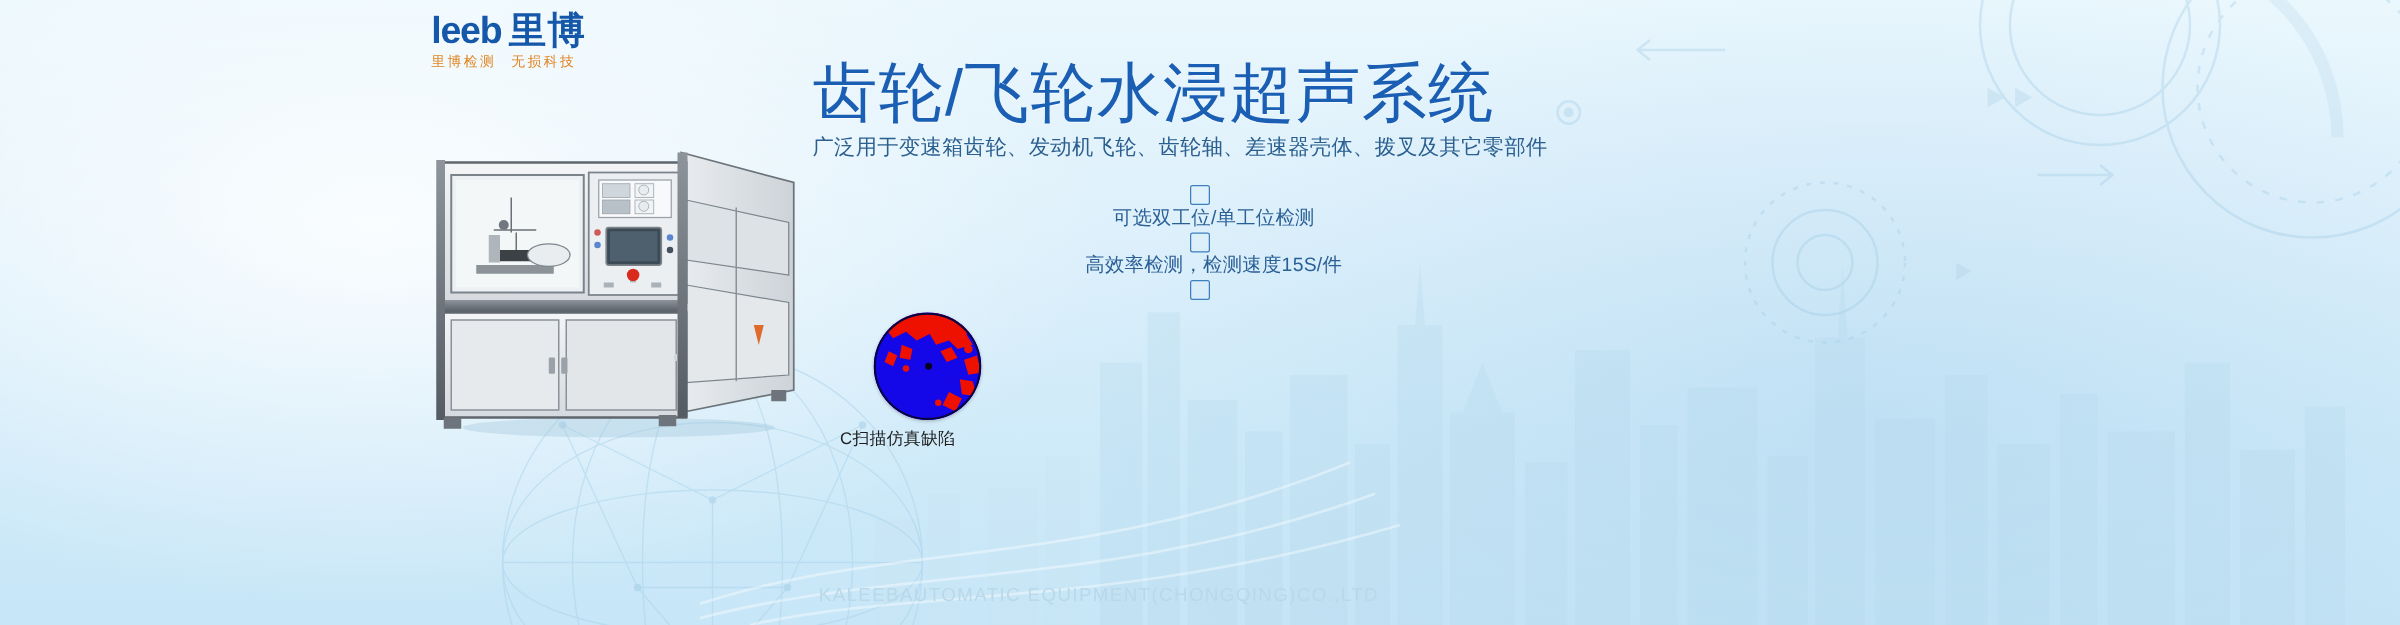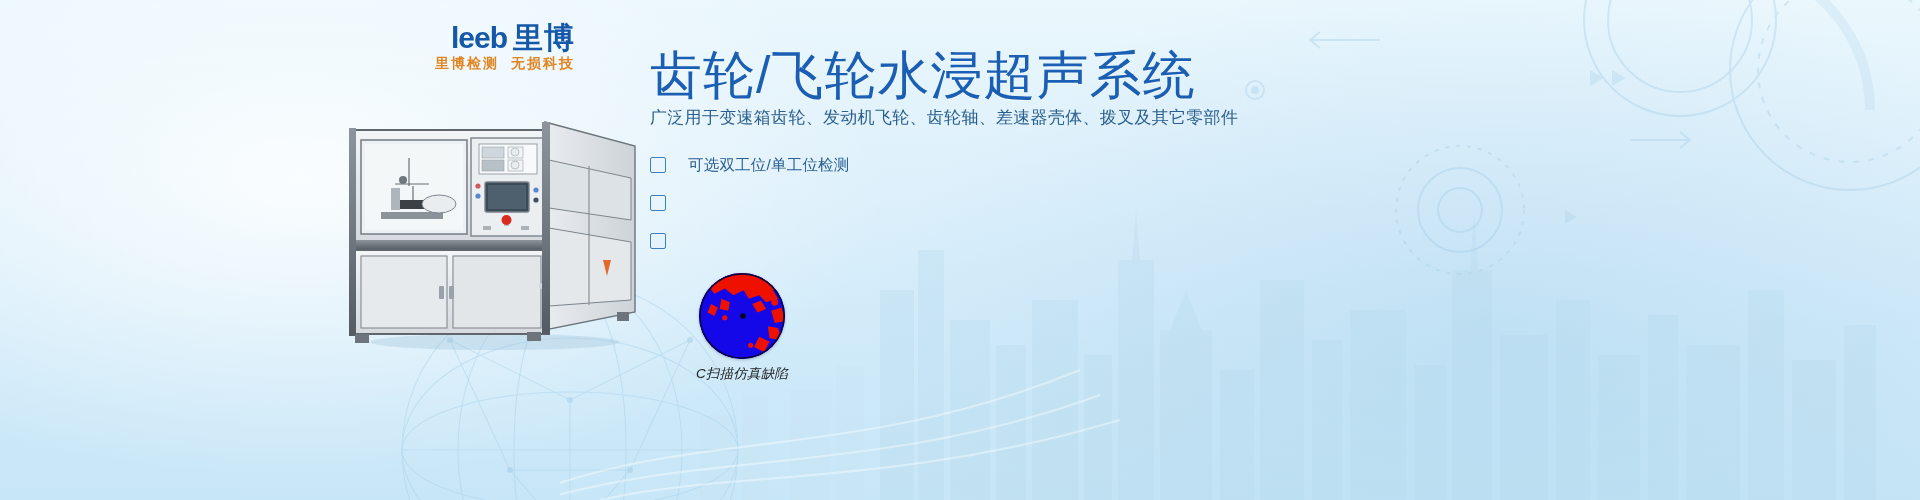--- a/index.html
+++ b/index.html
@@ -34,8 +34,8 @@
 
   
   .logo {
-    position:absolute; left:345px; top:23px; width:230px; height:46px;
-    text-align:right;
+    position:absolute; left:345px; top:10px; width:230px; height:46px;
+    text-align:left;
   }
   .logo-main {
     font-size:30px; font-weight:bold; letter-spacing:-1px;

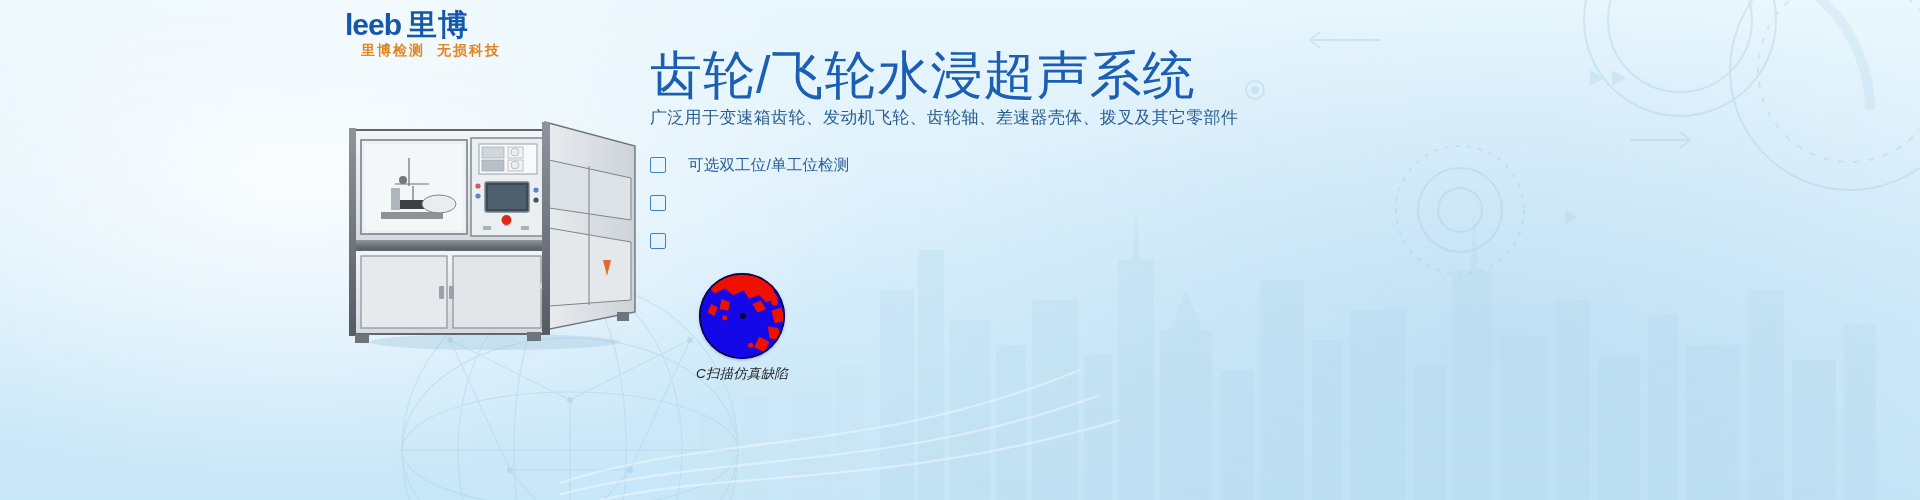--- a/index.html
+++ b/index.html
@@ -43,8 +43,8 @@
   }
   .logo-main .cn { color:#1557a8; letter-spacing:1px; margin-left:6px; }
   .logo-sub {
-    margin-top:2px; font-size:14px; color:#e08521; letter-spacing:2px;
-    white-space:nowrap; font-weight:bold;margin-left:16px;
+    margin-top:2px; font-size:11px; color:#e08521; letter-spacing:2px;
+    white-space:nowrap; font-weight:normal;
   }
   .logo-sub .gap { display:inline-block; width:12px; }
 

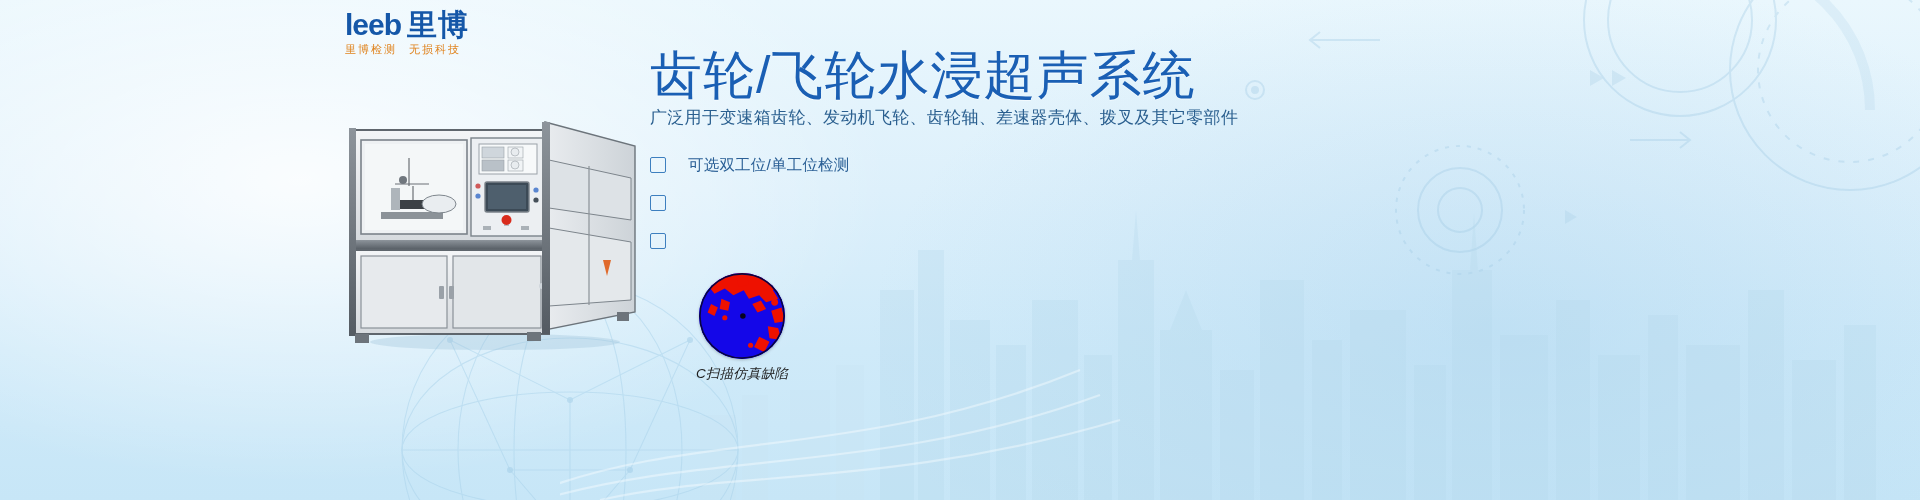--- a/index.html
+++ b/index.html
@@ -64,7 +64,7 @@
   }
   .bullets { margin-top:17px; }
   .bullet {
-    display:flex; align-items:center; height:34px; margin-bottom:4px;
+    display:flex; align-items:center; height:34px; margin-bottom:4px;flex-direction:column;
   }
   .chk {
     width:16px; height:16px; border:1.6px solid #3d7fbf;

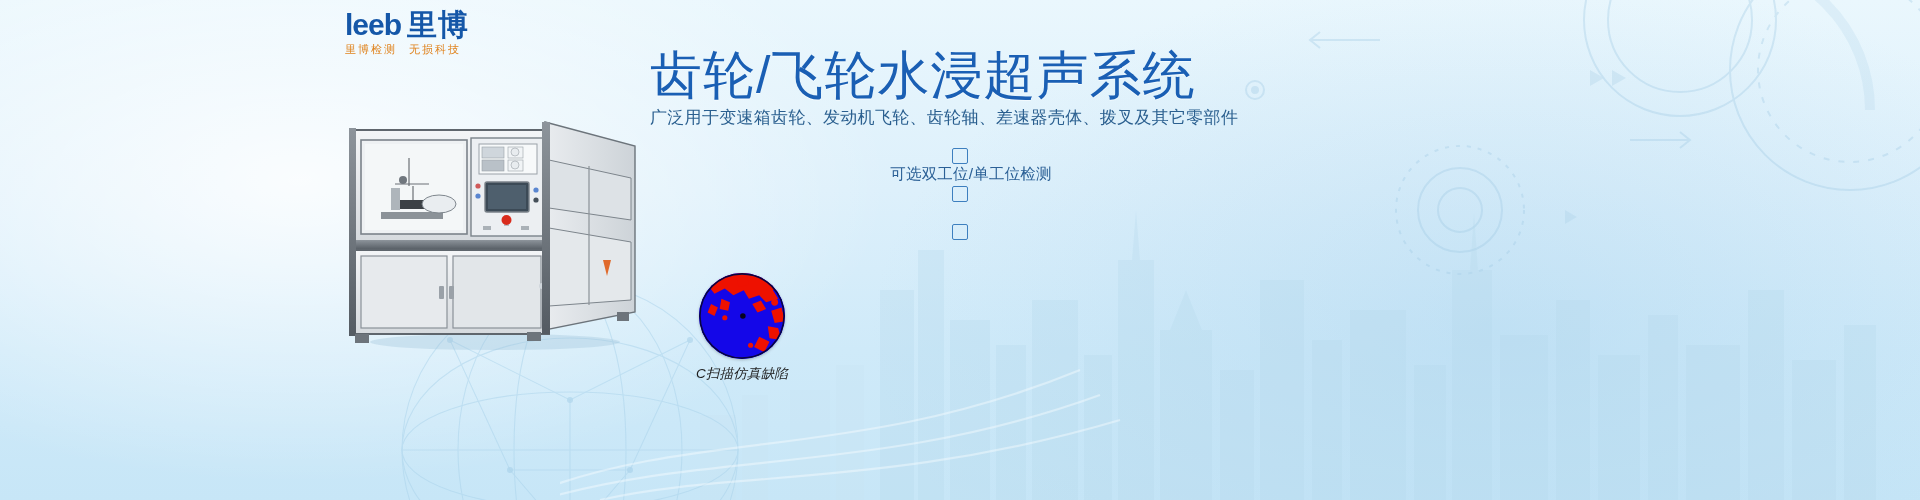--- a/index.html
+++ b/index.html
@@ -287,6 +287,7 @@
       </div>
       <div class="bullet">
         <span class="chk"></span>
+        <span class="bullet-label">高效率检测，检测速度15S/件</span>
       </div>
       <div class="bullet">
         <span class="chk"></span>

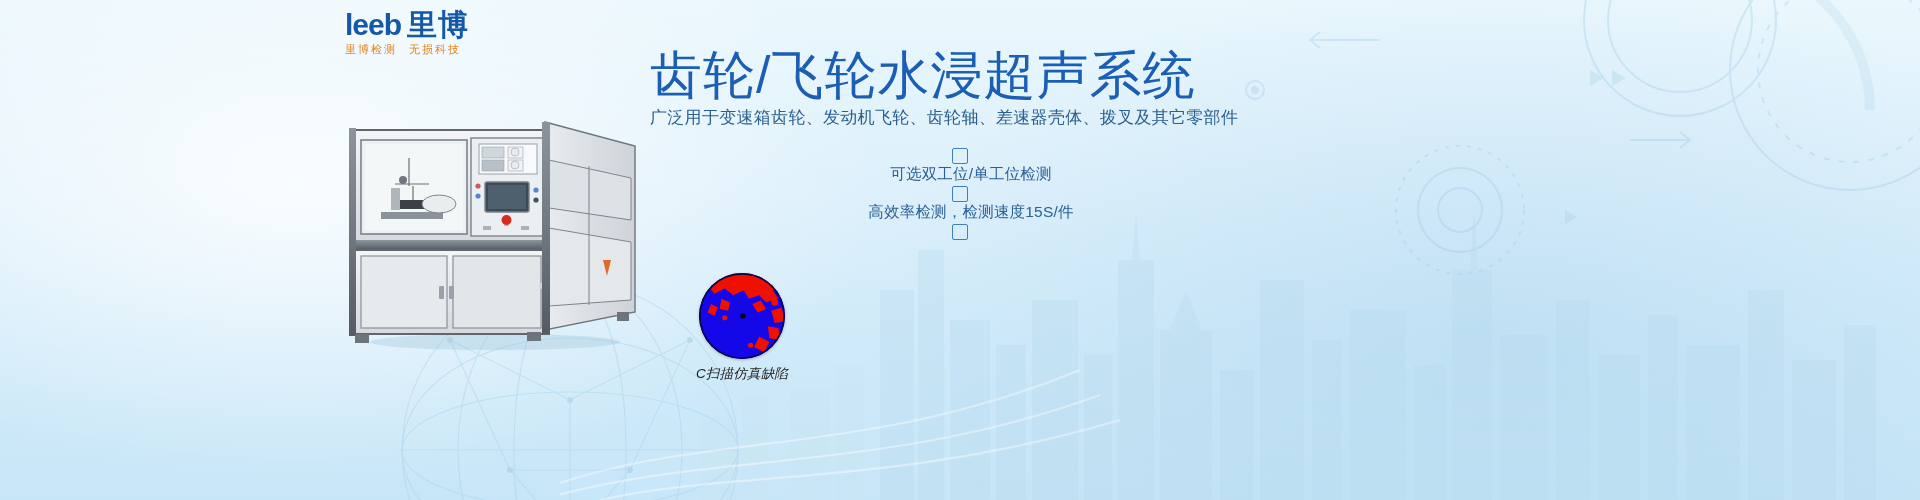--- a/index.html
+++ b/index.html
@@ -76,7 +76,7 @@
   }
 
   
-  .cscan { position:absolute; left:672px; top:273px; width:140px; height:115px; text-align:center;font-style:italic; }
+  .cscan { position:absolute; left:672px; top:250px; width:140px; height:115px; text-align:left; }
   .cscan-disc {
     width:86px; height:86px; margin:0 auto; border-radius:50%;
     position:relative; overflow:hidden; background:#1407e8;

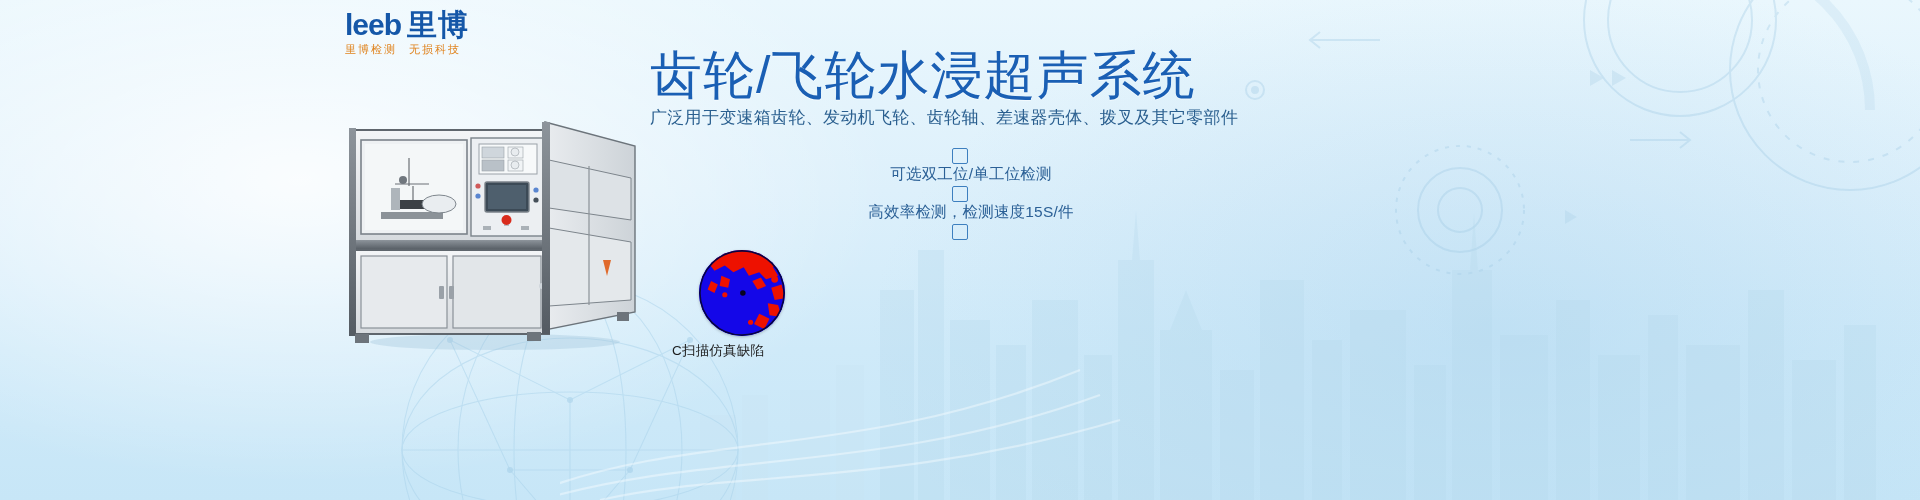--- a/index.html
+++ b/index.html
@@ -324,6 +324,7 @@
     <div class="cscan-caption">C扫描仿真缺陷</div>
   </div>
 
+  <div class="watermark">KALEEBAUTOMATIC EQUIPMENT(CHONGQING)CO.,LTD</div>
 
 </div>
 

